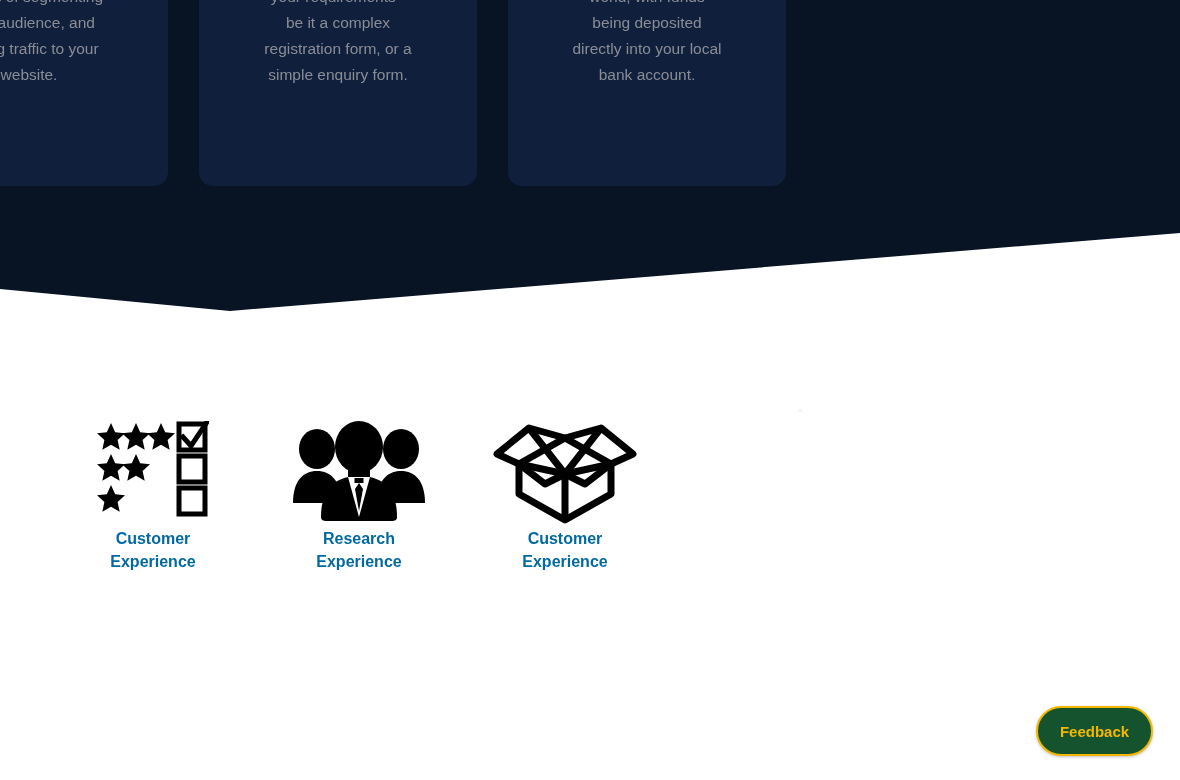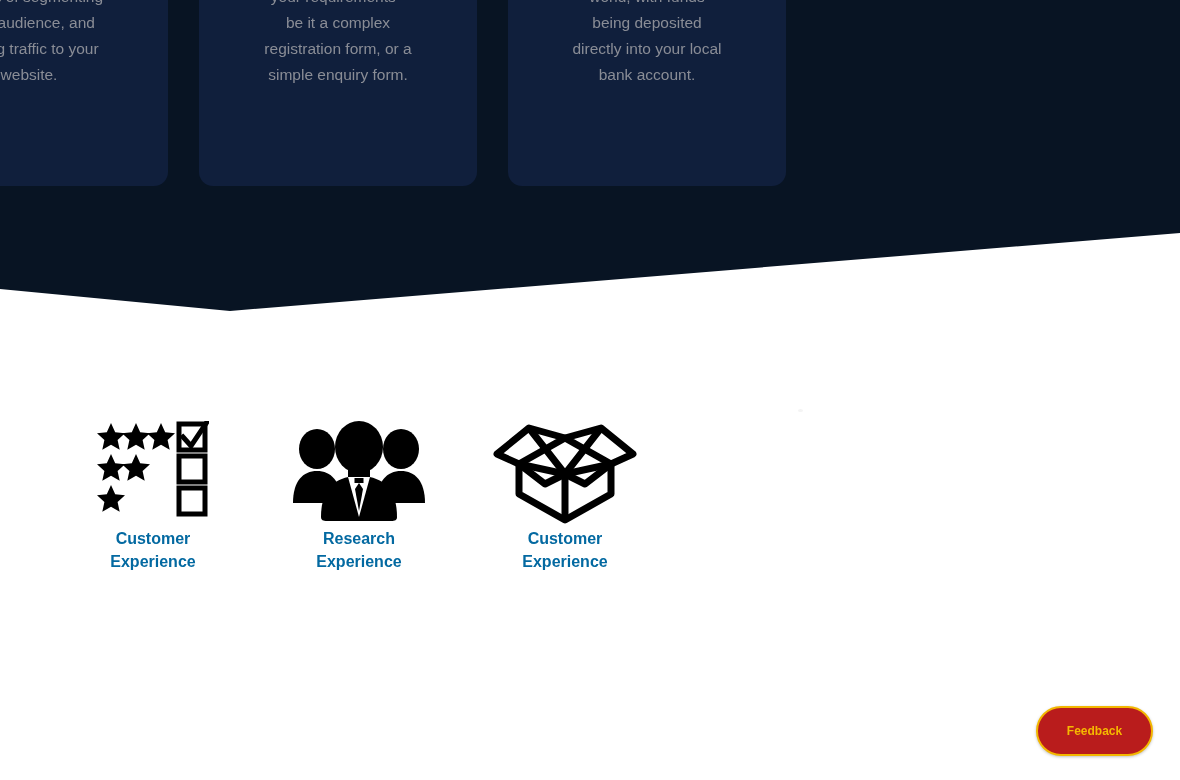--- a/index.html
+++ b/index.html
@@ -107,11 +107,11 @@
     top: 706px;
     width: 117px;
     height: 50px;
-    background: #b91c1c;
+    background: #14532d;
     border: 2.5px solid #f3b700;
     border-radius: 25px;
     color: #f5b800;
-    font-size: 12px;
+    font-size: 15px;
     font-weight: bold;
     font-family: "Liberation Sans", sans-serif;
     display: flex;

